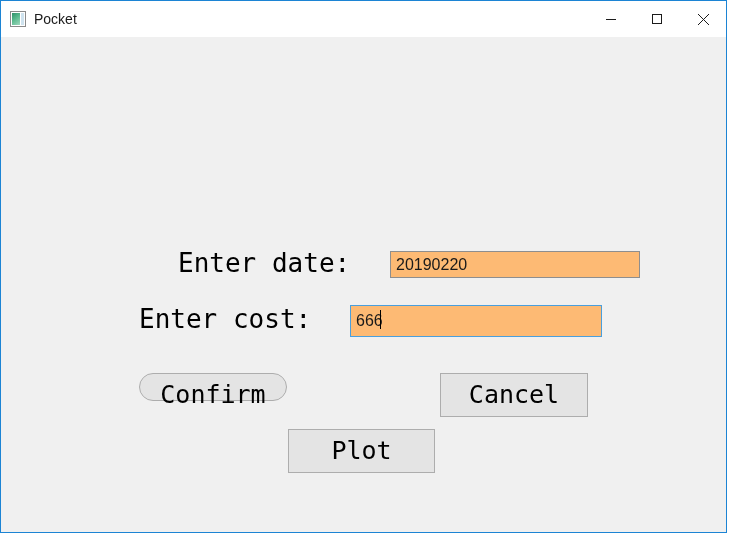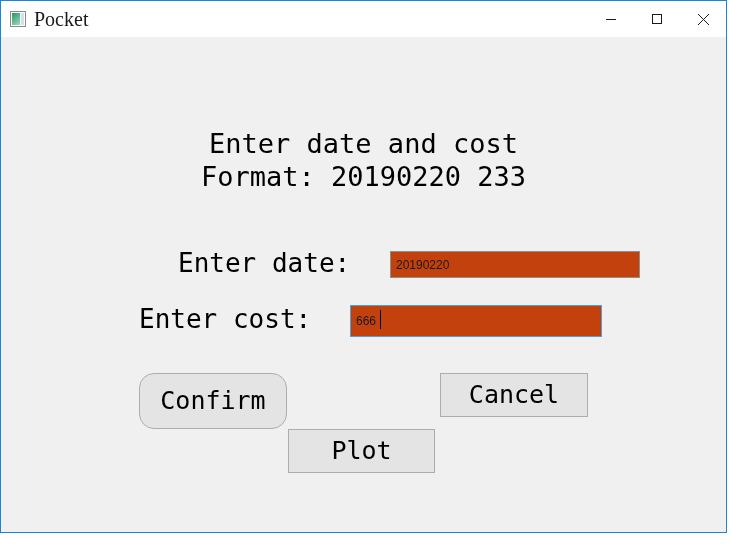--- a/index.html
+++ b/index.html
@@ -67,9 +67,9 @@
   }
 
   #window-title {
-    font-size: 20px;
+    font-size: 14px;
     color: #1b1b1b;
-    font-family: Liberation Serif, serif;
+    font-family: Liberation Sans, sans-serif;
     line-height: 36px;
     white-space: nowrap;
   }

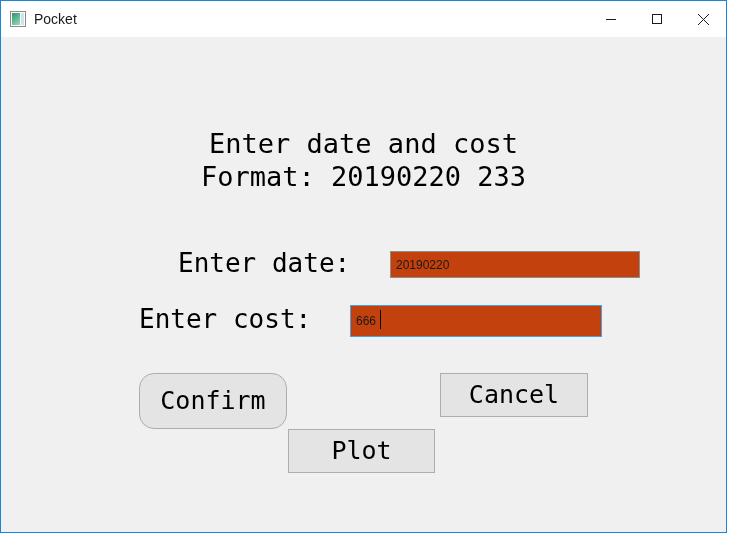--- a/index.html
+++ b/index.html
@@ -250,10 +250,6 @@
 
   <div id="client-area">
 
-    <div id="header-block">
-      <div id="header-line-1" class="mono">Enter date and cost</div>
-      <div id="header-line-2" class="mono">Format: 20190220 233</div>
-    </div>
 
     <div class="field-row" id="row-date">
       <div class="field-label mono">Enter date:</div>

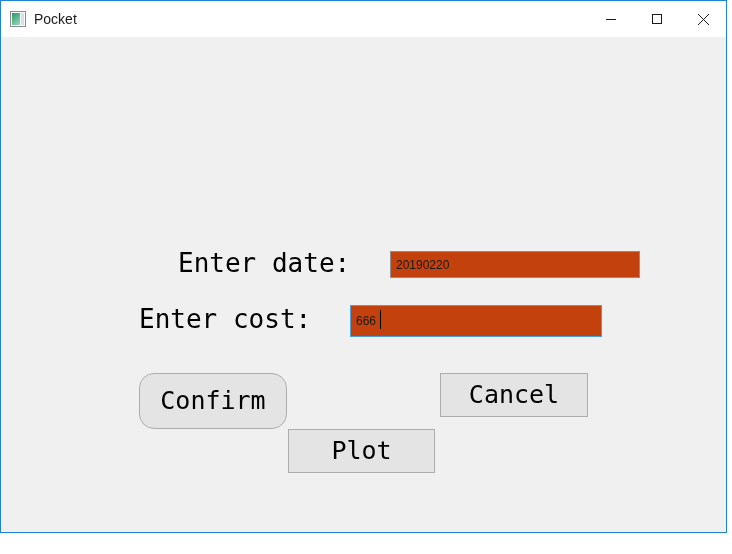--- a/index.html
+++ b/index.html
@@ -149,9 +149,9 @@
     width: 250px;
     height: 27px;
     box-sizing: border-box;
-    background: #c2410c;
+    background: #fdba74;
     font-family: "Liberation Sans", sans-serif;
-    font-size: 12px;
+    font-size: 16px;
     color: #1a1a1a;
     padding: 0 0 0 5px;
     outline: none;

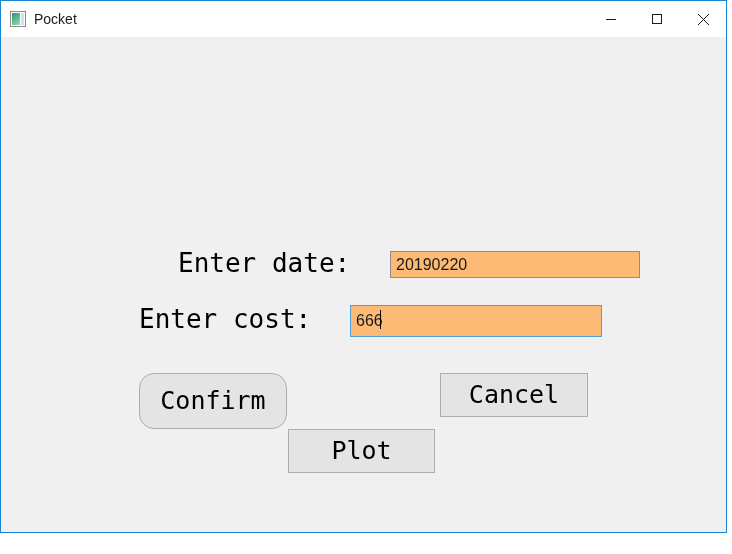--- a/index.html
+++ b/index.html
@@ -194,7 +194,7 @@
     left: 138px;
     top: 336px;
     width: 148px;
-    height: 56px;
+    height: 28px;
     line-height: 42px;
     border-radius: 15px;
   }

